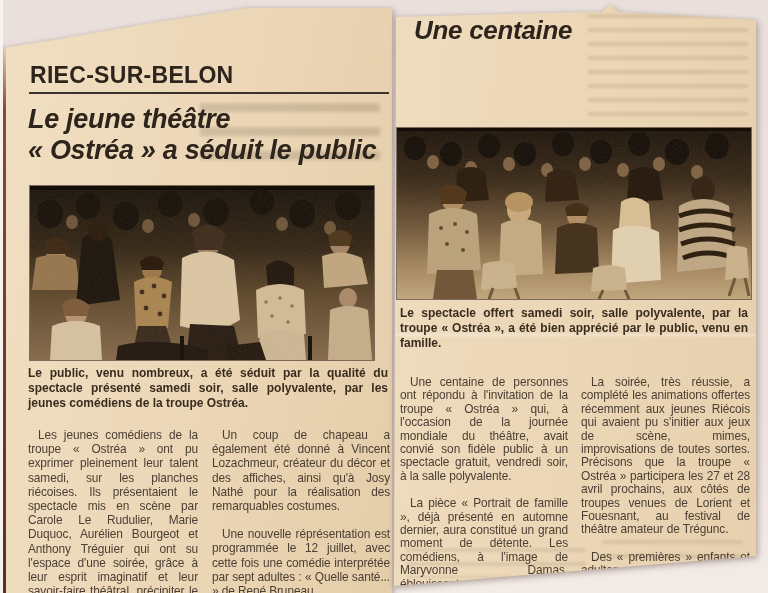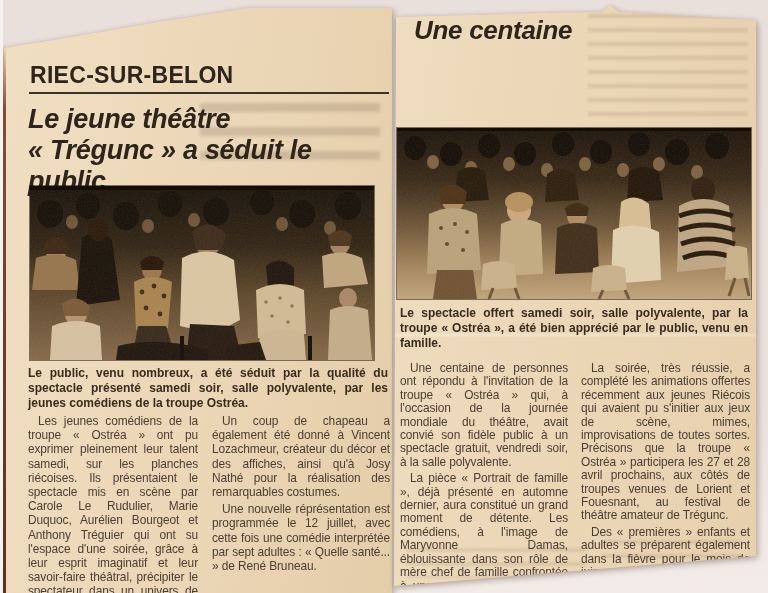--- a/index.html
+++ b/index.html
@@ -63,7 +63,7 @@
 
       <div class="headline headline-l" style="left:28px;top:96px;width:360px;font-style:italic;">
         <div>Le jeune théâtre</div>
-        <div>« Trégunc » a séduit le public</div>
+        <div>« Ostréa » a séduit le public</div>
       </div>
 
       <div class="photo" style="left:30px;top:178px;width:344px;height:174px;">

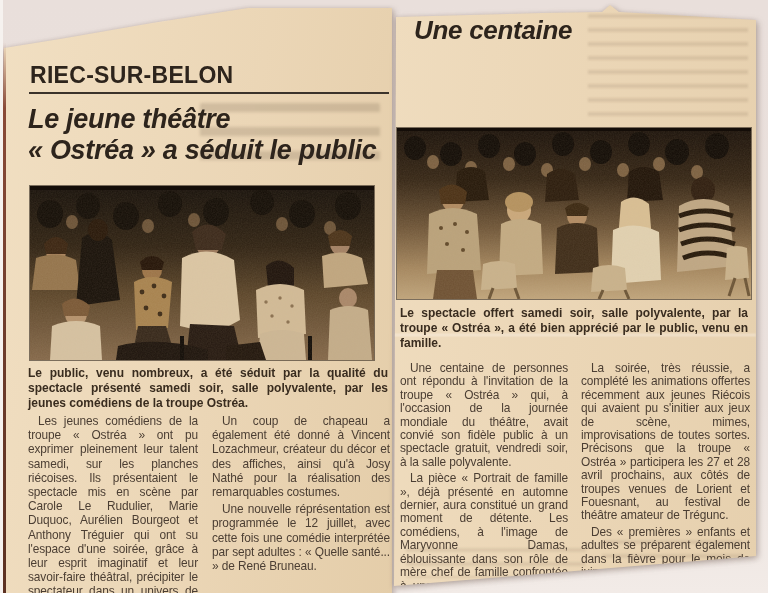--- a/index.html
+++ b/index.html
@@ -35,7 +35,7 @@
     color:var(--caption_ink,#392c1f);}
   .cols{position:absolute;display:flex;}
   .col{text-align:justify;font-size:11.9px;color:var(--body_ink,#4b3e33);letter-spacing:-.1px;}
-  .col p{margin:0 0 3px 0;text-indent:10px;}
+  .col p{margin:14px 0 3px 0;text-indent:10px;}
   .col p.noindent{text-indent:0;}
   .col-l{line-height:14.2px;}
   .col-r{line-height:13.4px;}

